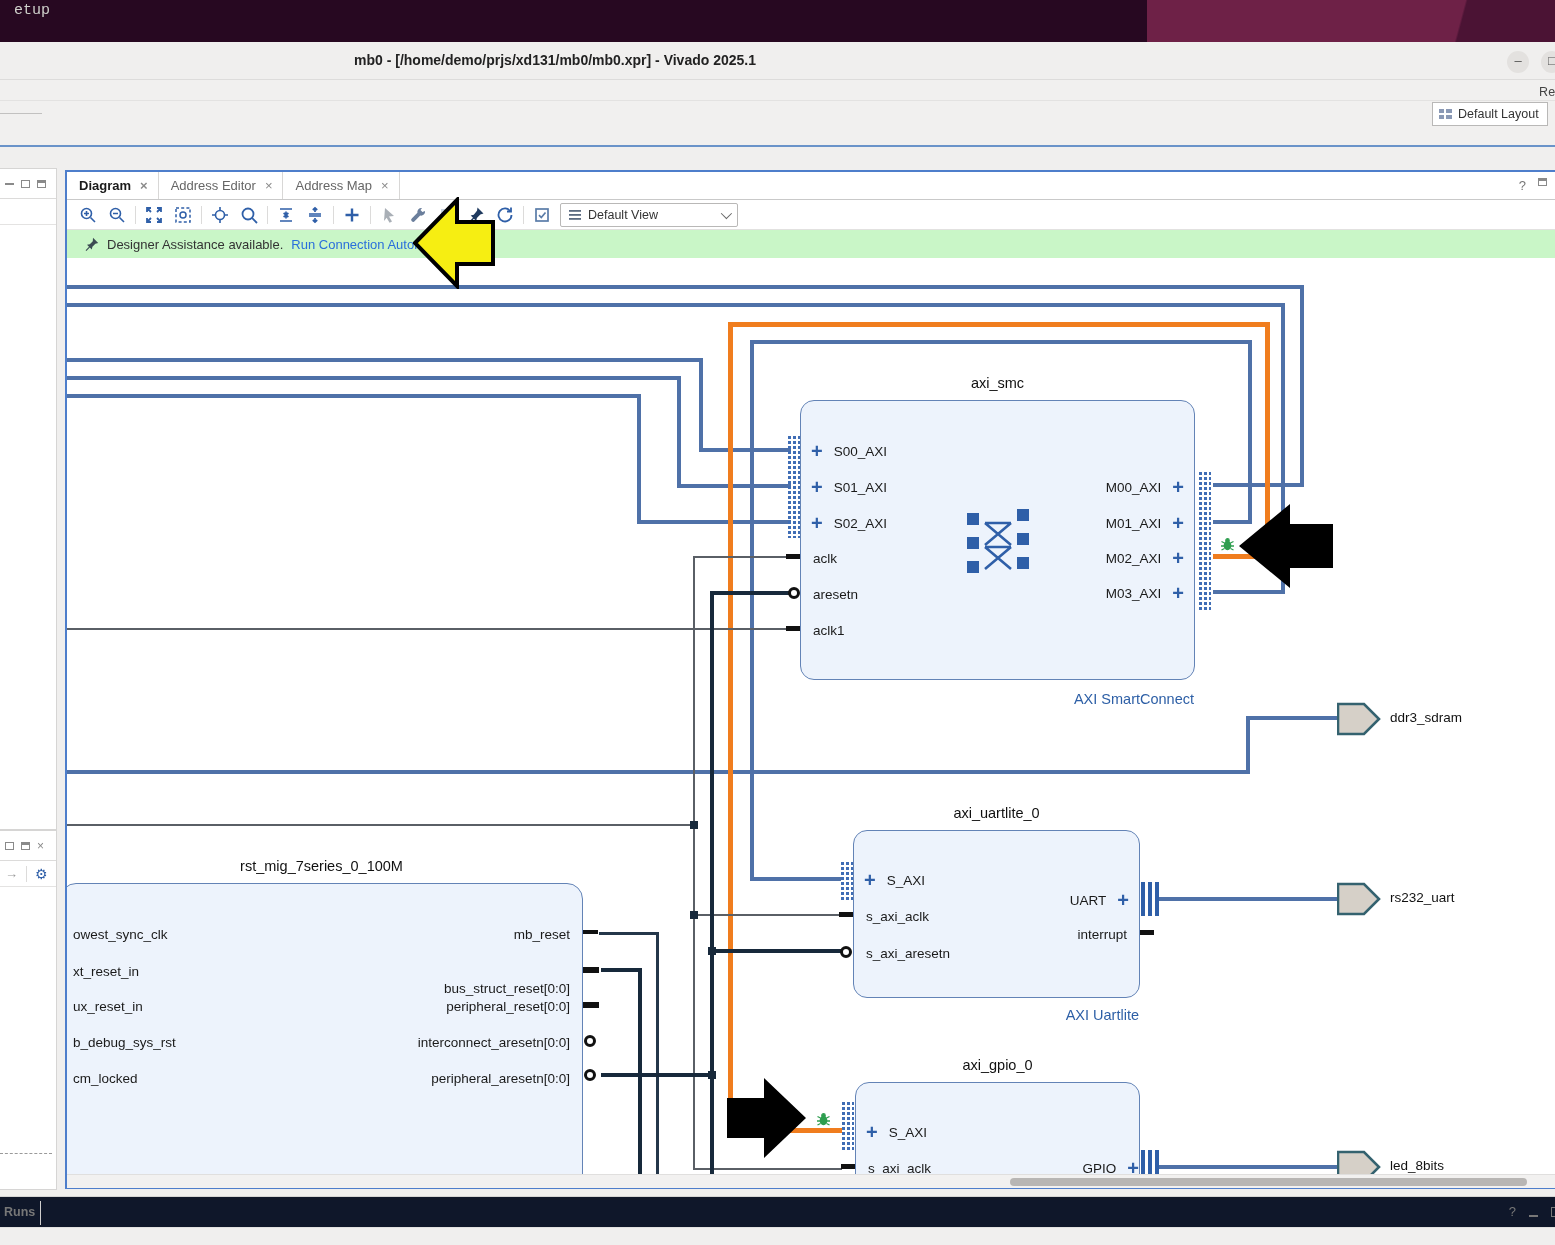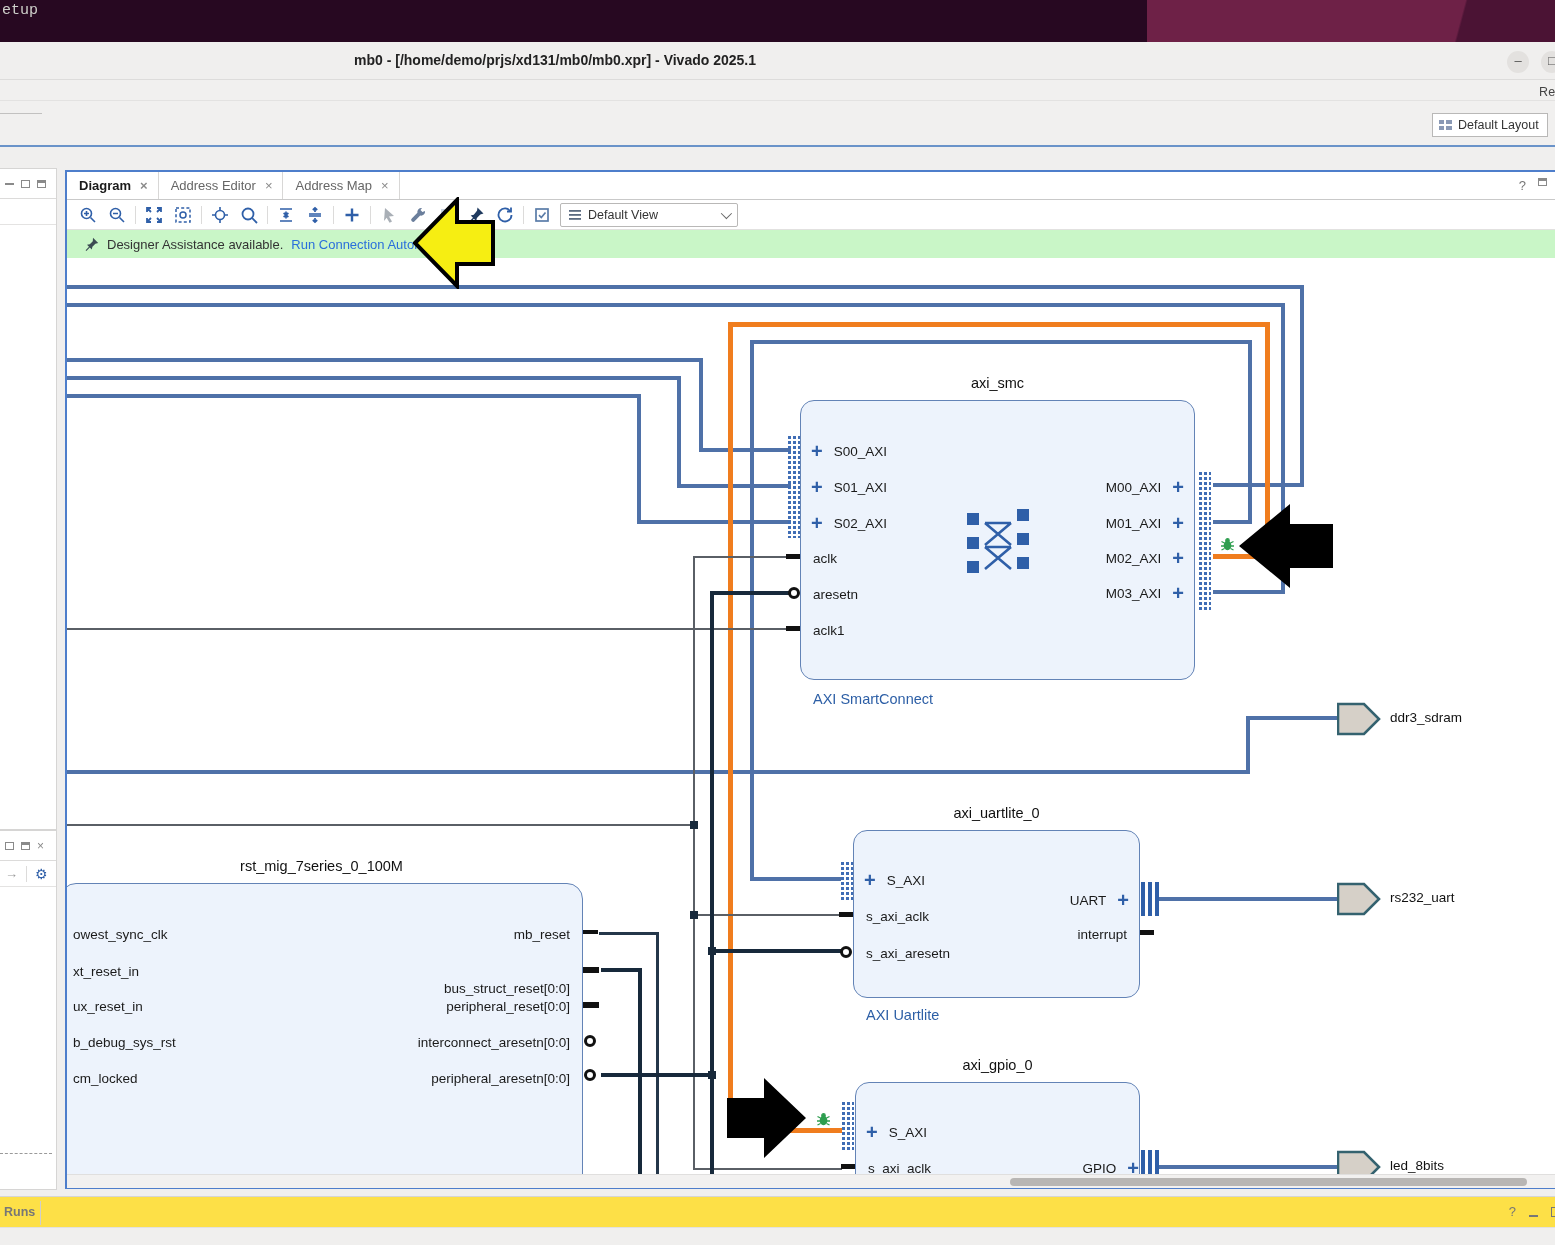--- a/index.html
+++ b/index.html
@@ -8,7 +8,7 @@
 
   
   .topbar { position:absolute; left:0; top:0; width:1555px; height:42px; background:#270821; }
-  .topbar .term-text { position:absolute; left:2px; top:2px; color:#cfd0cb;
+  .topbar .term-text { position:absolute; left:14px; top:2px; color:#cfd0cb;
     font-family:"Liberation Mono", monospace; font-size:15px; }
   .topbar .right-block { position:absolute; left:1147px; top:0; right:0; bottom:0;
     background:linear-gradient(105deg,#6e2147 0 76%,#4b1334 76.5% 100%); }

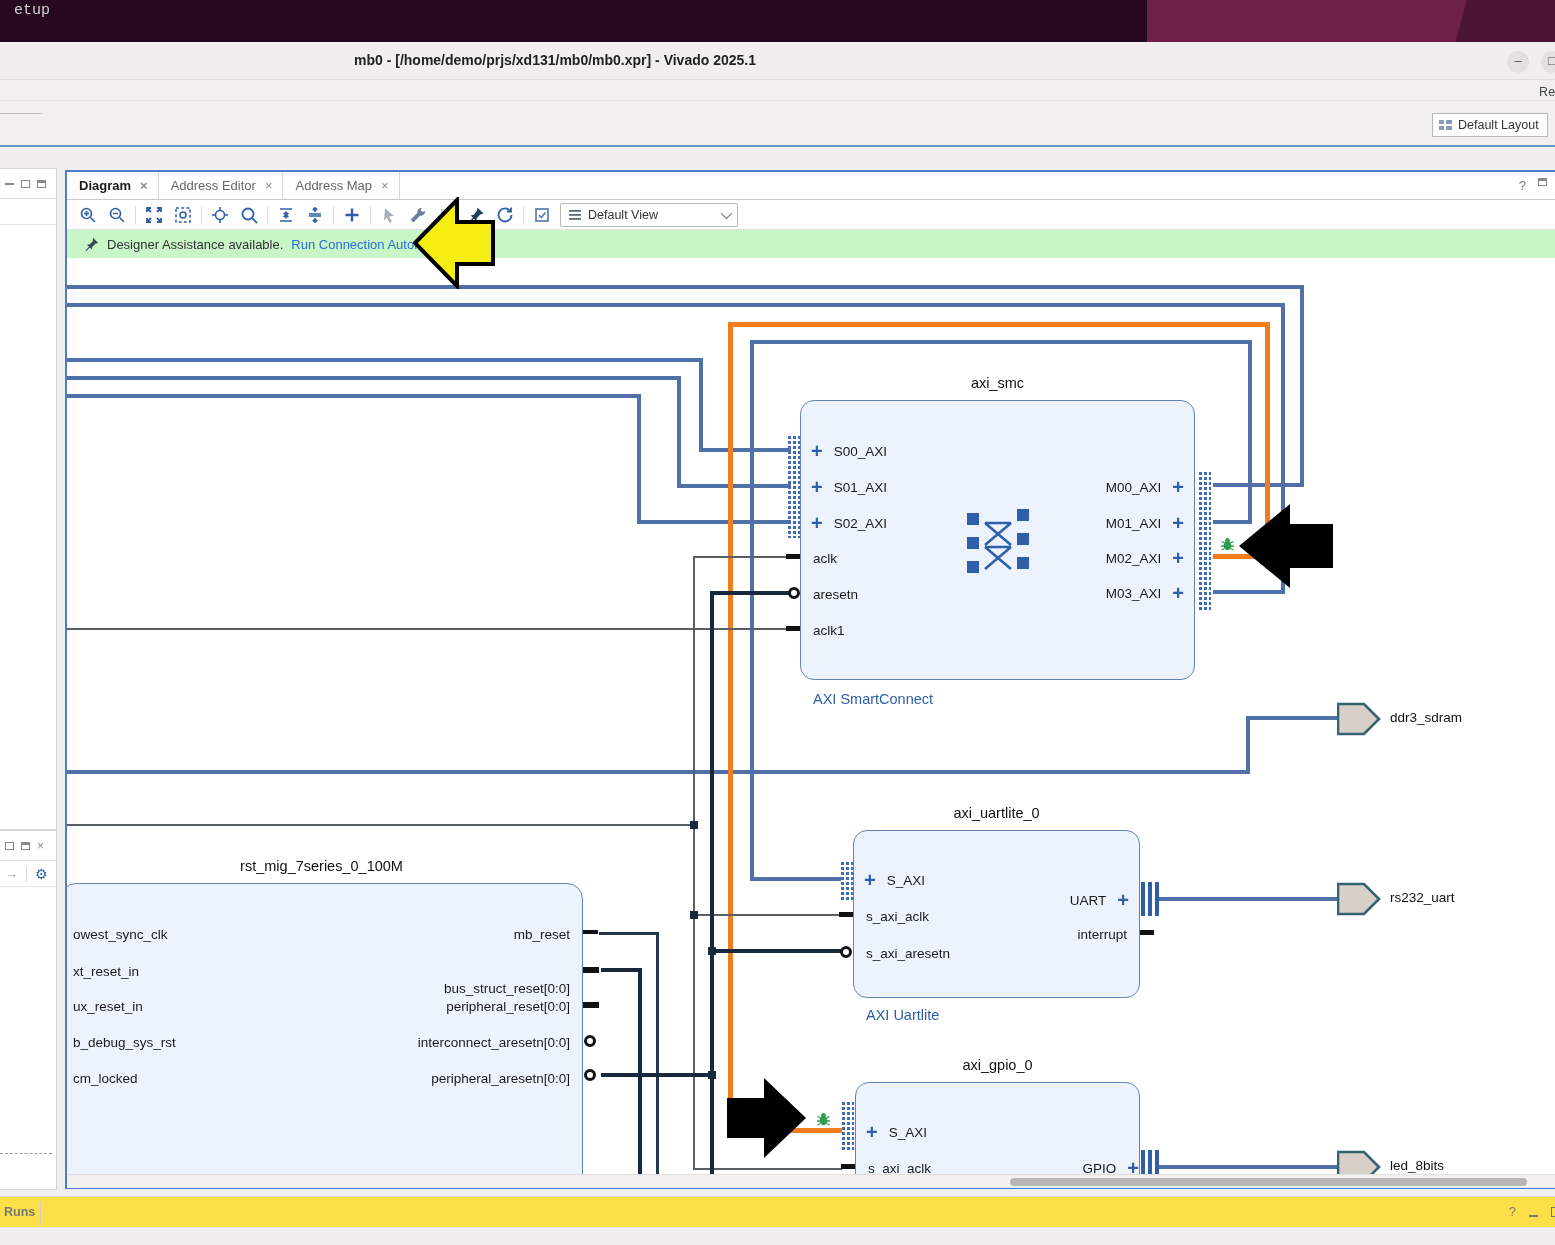--- a/index.html
+++ b/index.html
@@ -26,7 +26,7 @@
   .menustrip .hline1 { position:absolute; left:0; top:20px; width:1555px; height:1px; background:#e3e2e1; }
   .menustrip .stubline { position:absolute; left:0; top:33px; width:42px; height:1px; background:#c2c1c0; }
   .ready-text { position:absolute; right:-14px; top:5px; font-size:12.5px; color:#444; }
-  .layout-box { position:absolute; left:1432px; top:33px; width:116px; height:24px; background:#fff;
+  .layout-box { position:absolute; left:1432px; top:22px; width:116px; height:24px; background:#fff;
     border:1px solid #b9b8b7; display:flex; align-items:center; gap:6px; padding:0 6px; font-size:12.5px; color:#333; }
   .blue-sep { position:absolute; left:0; top:145px; width:1555px; height:2px; background:#6a93c9; }
 

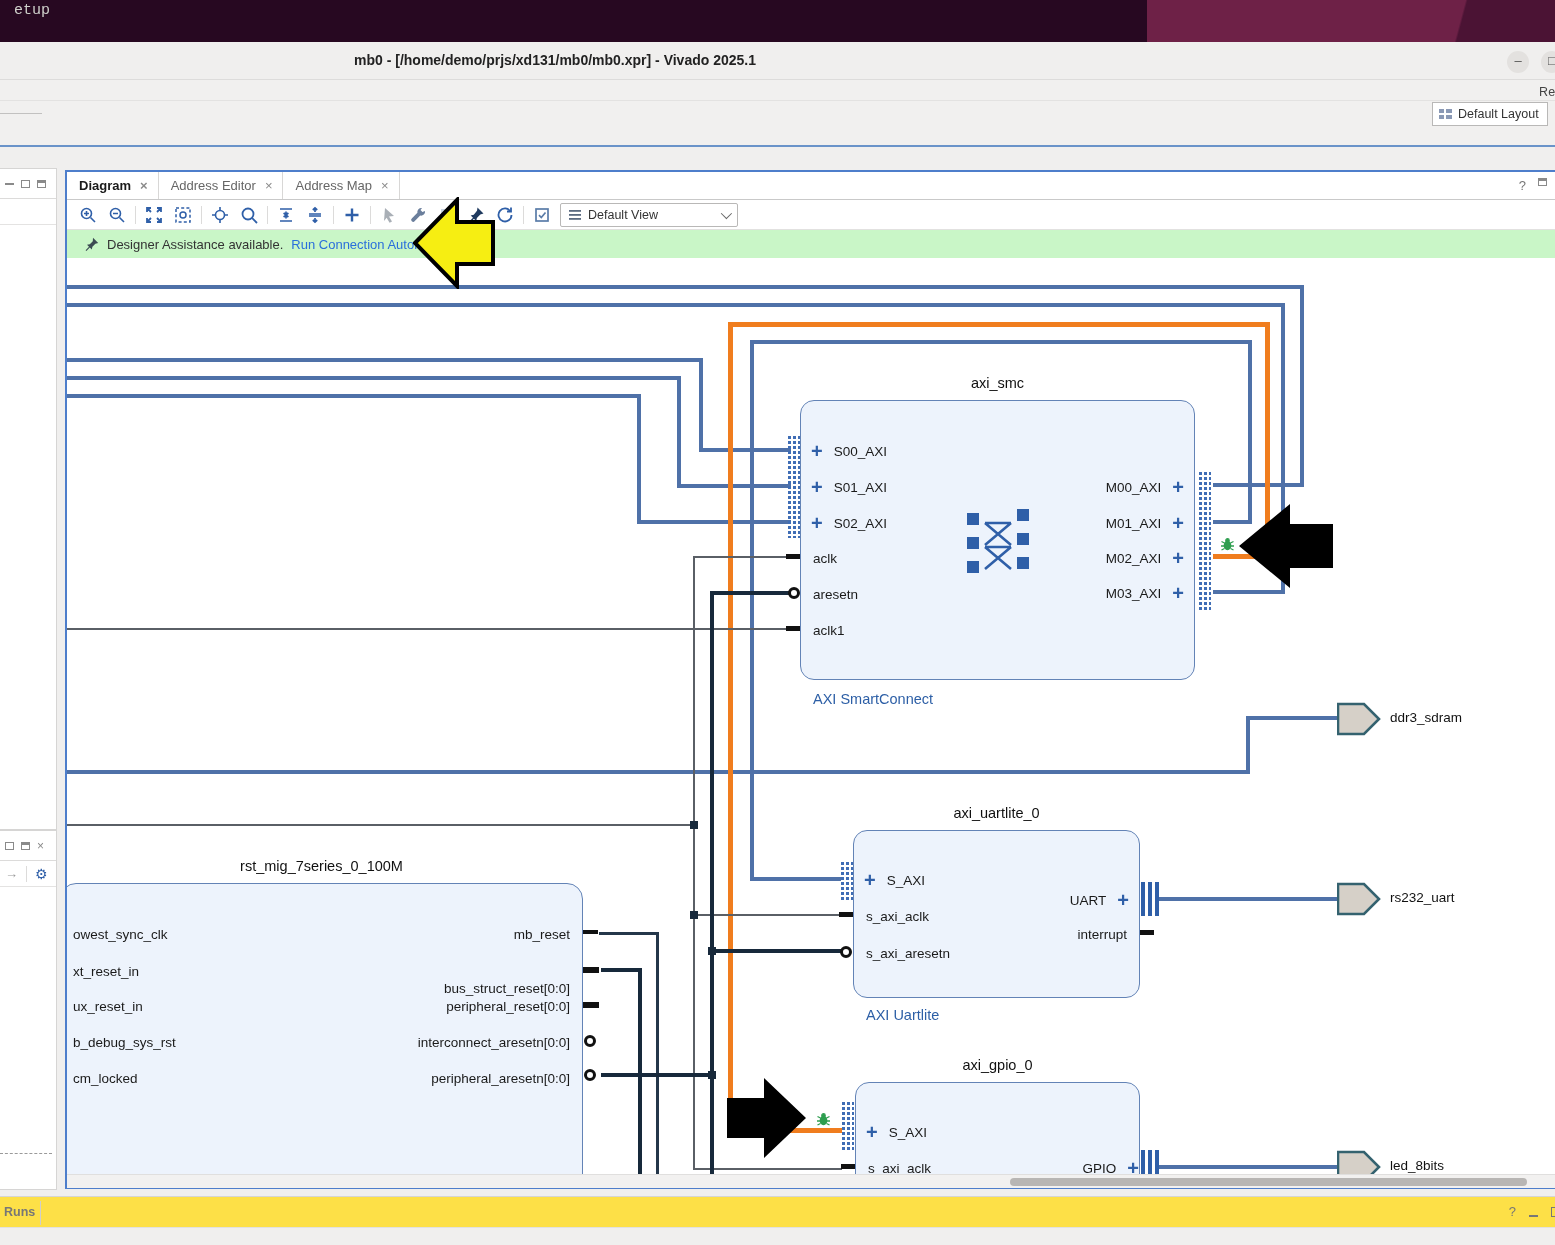--- a/index.html
+++ b/index.html
@@ -88,7 +88,7 @@
   
   .blk { position:absolute; background:#edf3fc; border:1.6px solid #6383b6; border-radius:14px; }
   .btitle { position:absolute; top:-26px; left:0; right:0; text-align:center; font-size:14.5px; color:#111; }
-  .btype  { position:absolute; left:12px; right:0; text-align:left; font-size:14.5px; color:#2d5fa6; }
+  .btype  { position:absolute; left:4px; right:0; text-align:right; font-size:14.5px; color:#2d5fa6; }
   .prow { position:absolute; height:26px; display:flex; align-items:center; font-size:13.5px; color:#1a1a1a; white-space:nowrap; }
   .prow .plus { color:#2f5fa8; font-size:20px; font-weight:700; line-height:18px; }
   .prow.l .plus { margin-right:11px; }

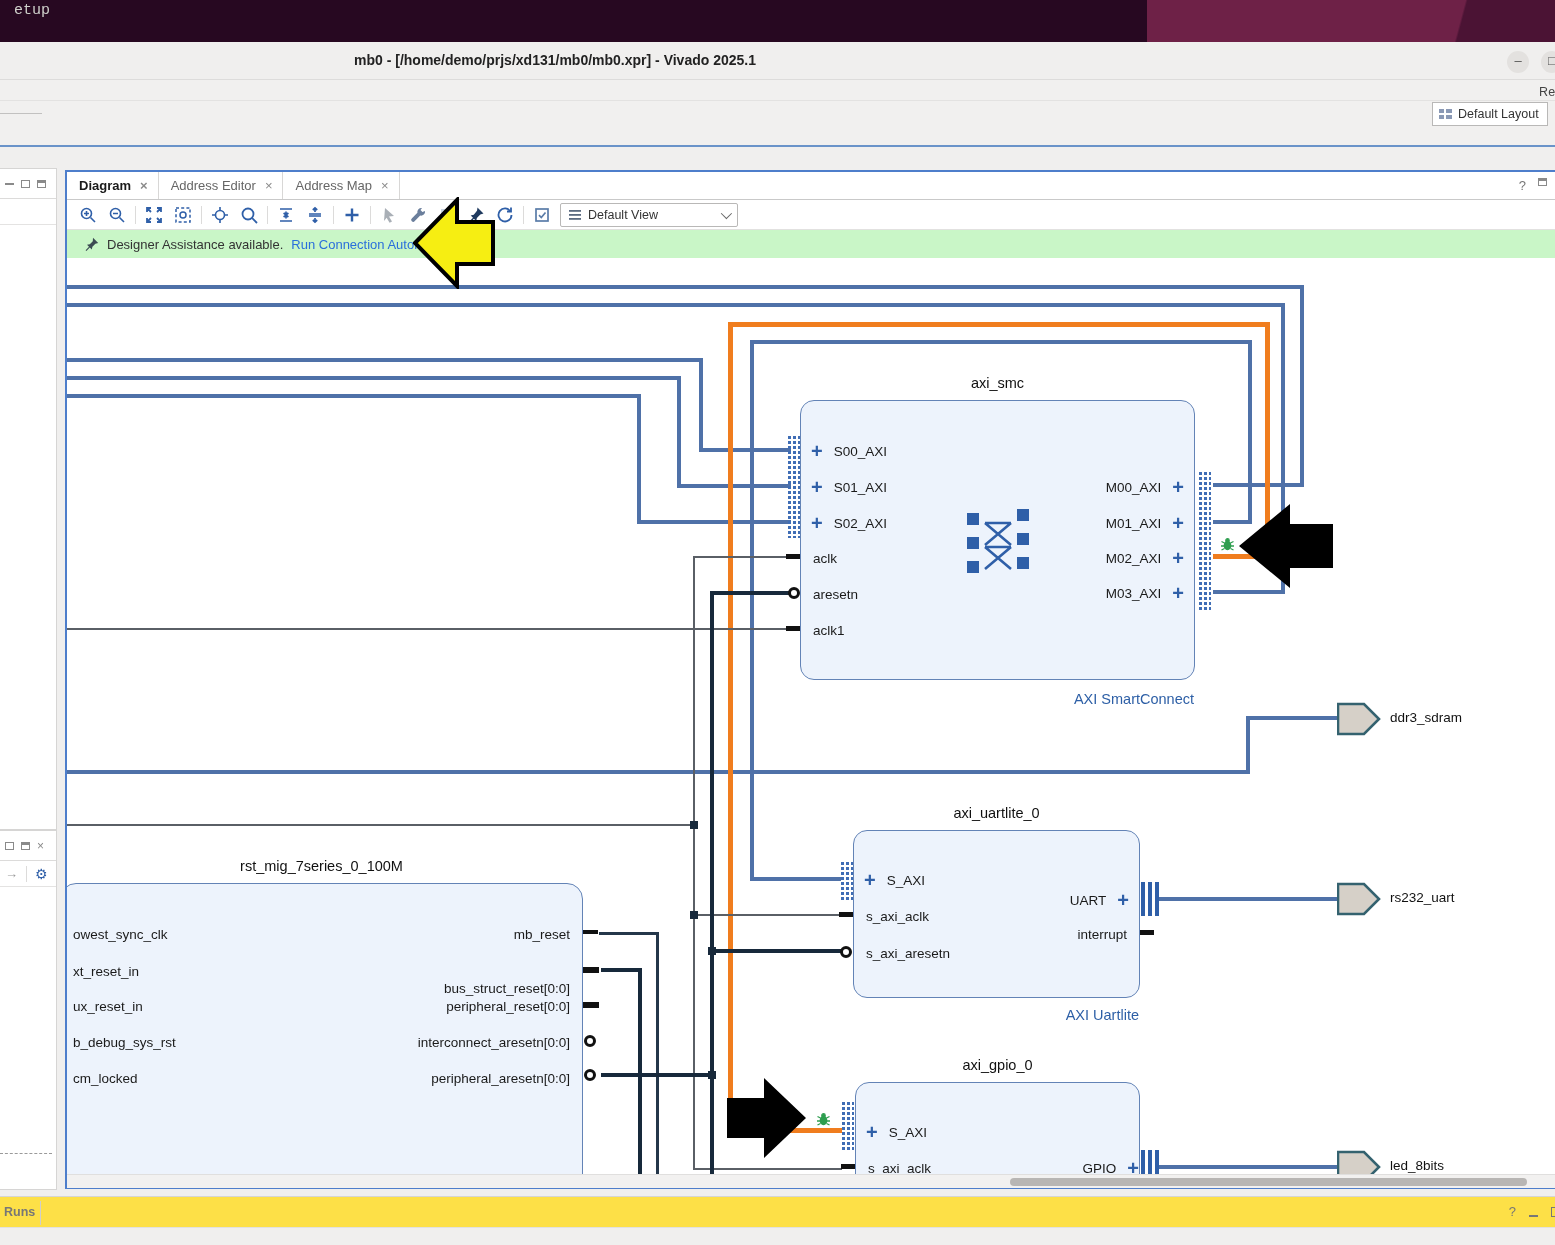--- a/index.html
+++ b/index.html
@@ -113,7 +113,7 @@
   .arrow { position:absolute; z-index:60; }
 
   
-  .statusbar { position:absolute; left:0; top:1196px; width:1555px; height:32px; background:#fde047;
+  .statusbar { position:absolute; left:0; top:1196px; width:1555px; height:32px; background:#0f172a;
     border-top:1px solid #d5d5d4; border-bottom:1px solid #e2e1e0; }
   .statusbar .runs { position:absolute; left:4px; top:8px; font-size:12.5px; color:#777; font-weight:700; }
   .statusbar .sep { position:absolute; left:40px; top:4px; width:1px; height:24px; background:#cfcecd; }

